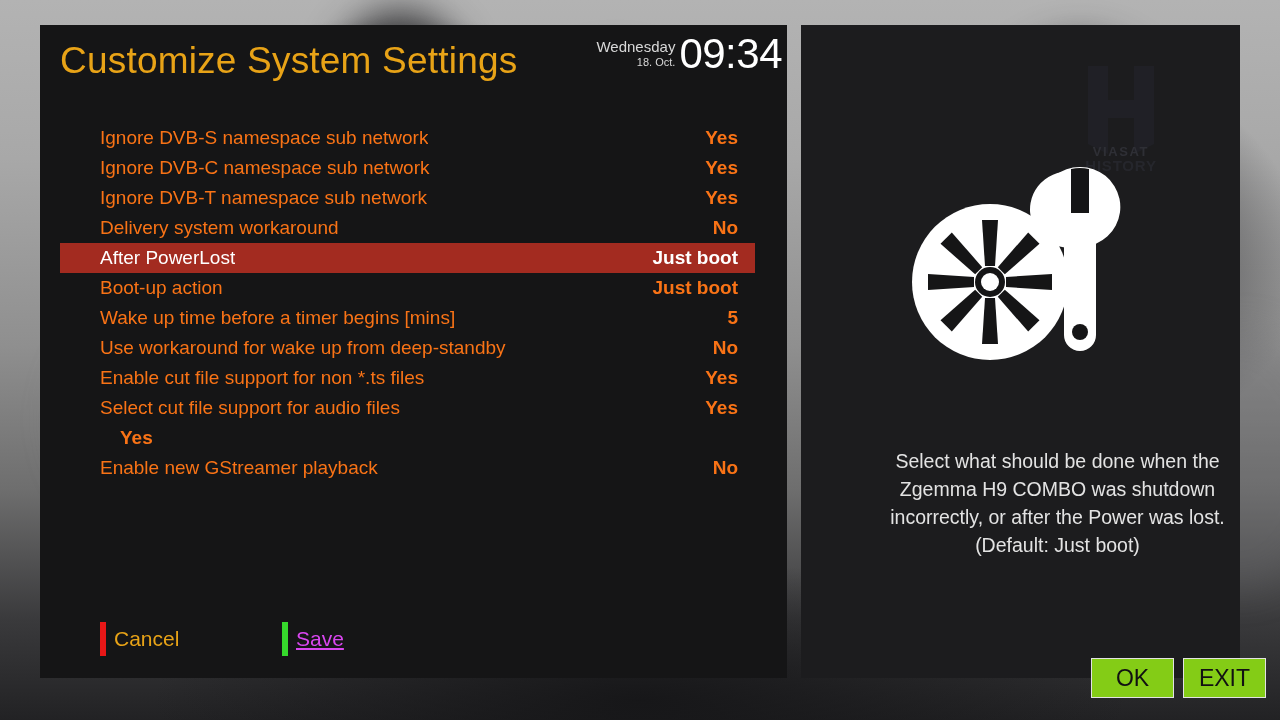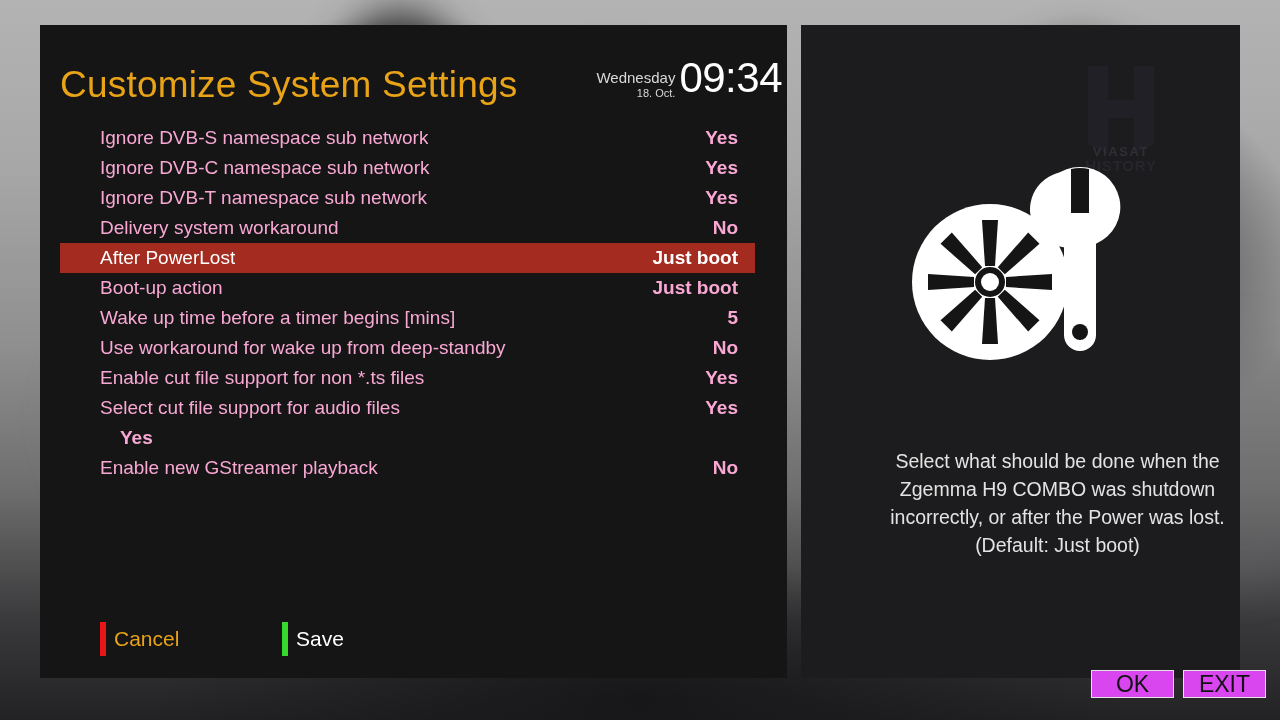--- a/index.html
+++ b/index.html
@@ -35,7 +35,7 @@
   #right-panel { left:801px; top:25px; width:439px;  height:653px; background:#1c1c1e; }
 
   
-  #header { position:absolute; left:0; top:0; width:100%; height:70px;margin-top:24px; }
+  #header { position:absolute; left:0; top:0; width:100%; height:70px; }
   #page-title {
     position:absolute; left:20px; top:36px;
     font-size:37px; color:#E8A317; letter-spacing:.2px;

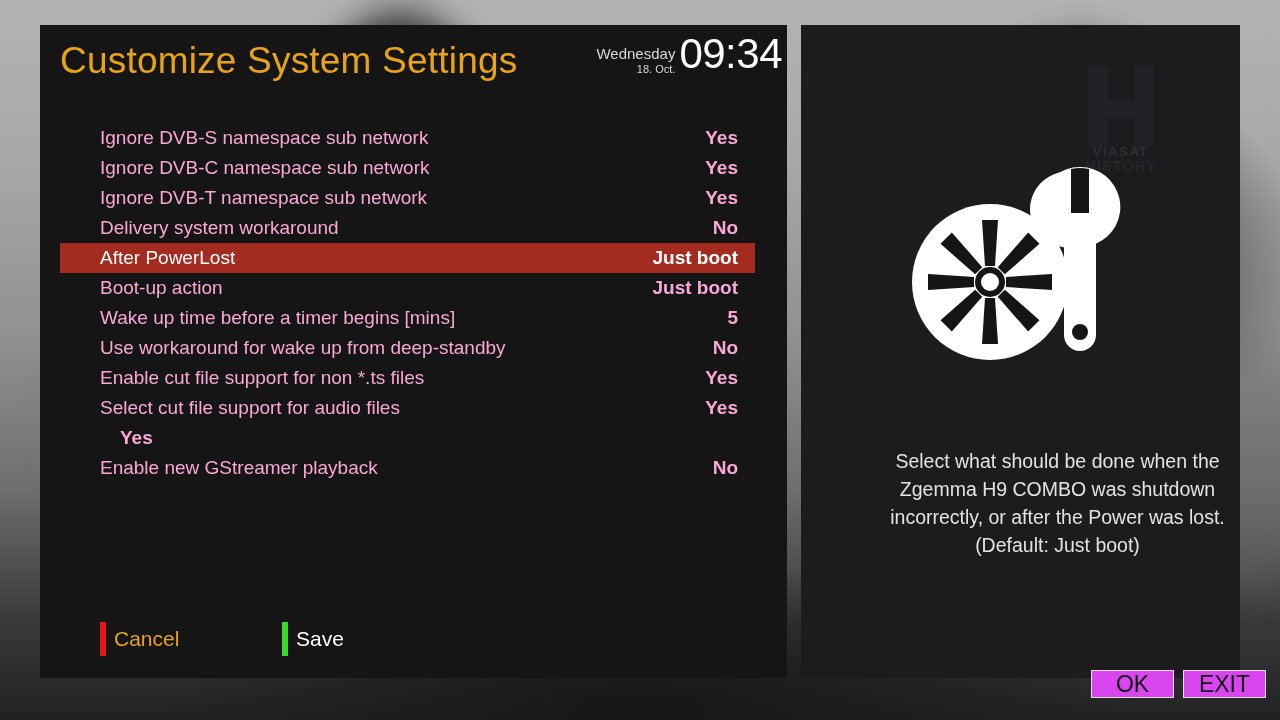--- a/index.html
+++ b/index.html
@@ -42,7 +42,7 @@
     font-weight:400; white-space:nowrap;
     transform:translateY(-50%);
   }
-  #clock { position:absolute; right:5px; top:8px; display:flex; align-items:flex-end; }
+  #clock { position:absolute; right:5px; top:8px; display:flex; align-items:flex-start; }
   #clock-date {
     text-align:right; color:#d8d8d8;
     line-height:1.12; padding-top:6px; padding-right:4px;

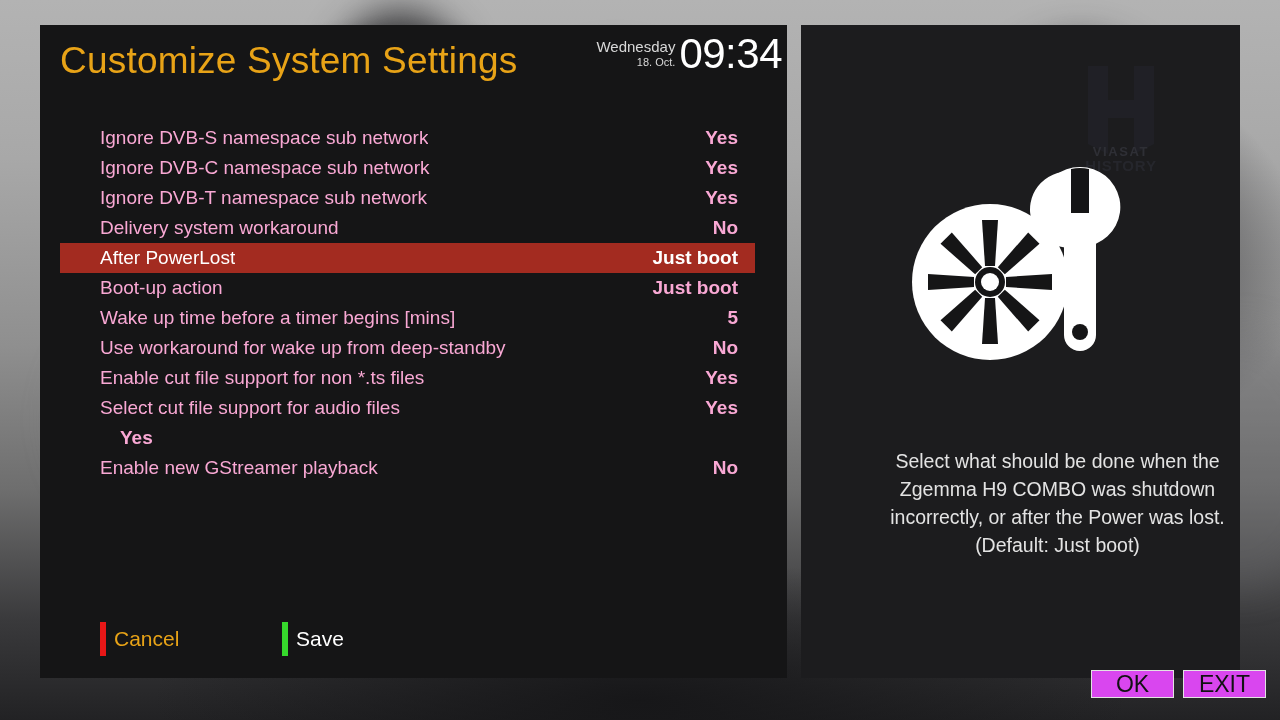--- a/index.html
+++ b/index.html
@@ -66,7 +66,7 @@
     align-items:center;
     justify-content:space-between;
     padding:0 17px 0 40px;
-    color:#f9a8d4;
+    color:#f97316;
     font-size:19px;
     white-space:nowrap;
   }

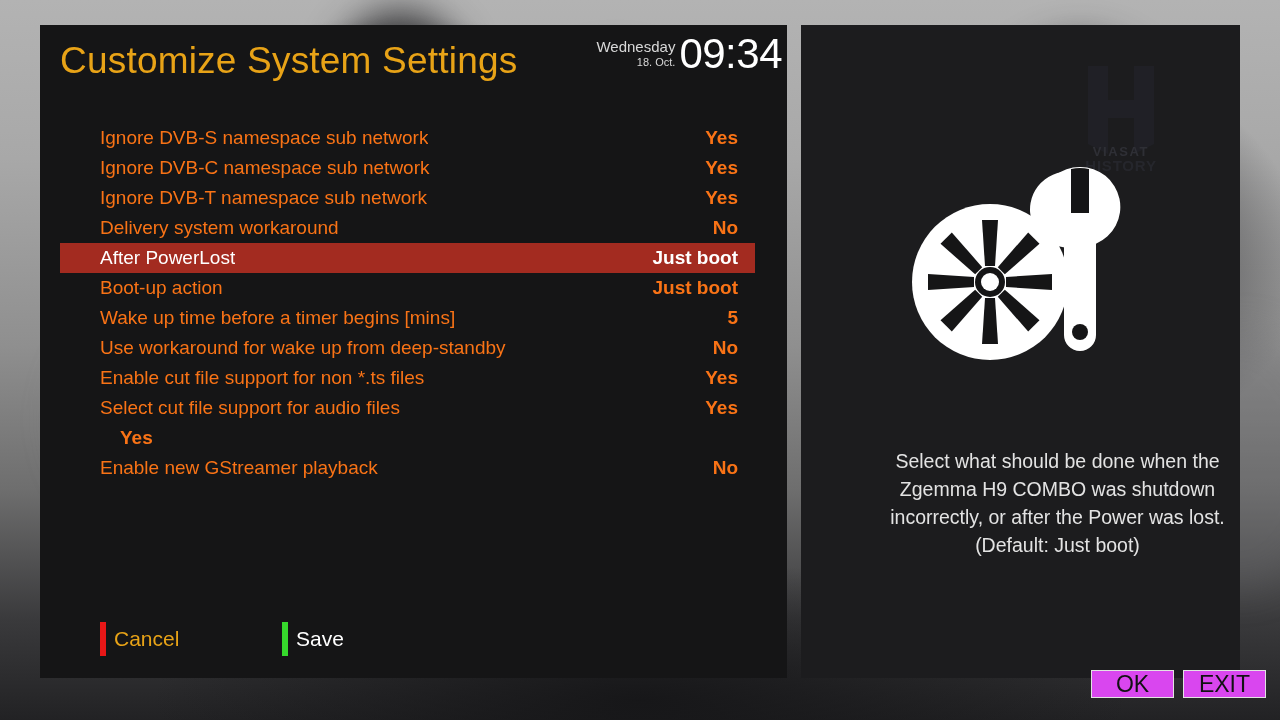--- a/index.html
+++ b/index.html
@@ -220,7 +220,7 @@
     </div>
     <div class="key-button" id="save-button">
       <span class="key-bar" id="save-bar" style="background: rgb(54, 217, 44);"></span>
-      <span class="key-label" style="color: #ffffff;">Save</span>
+      <span class="key-label" style="color: #d946ef; text-decoration: underline;">Save</span>
     </div>
   </div>
 </div>

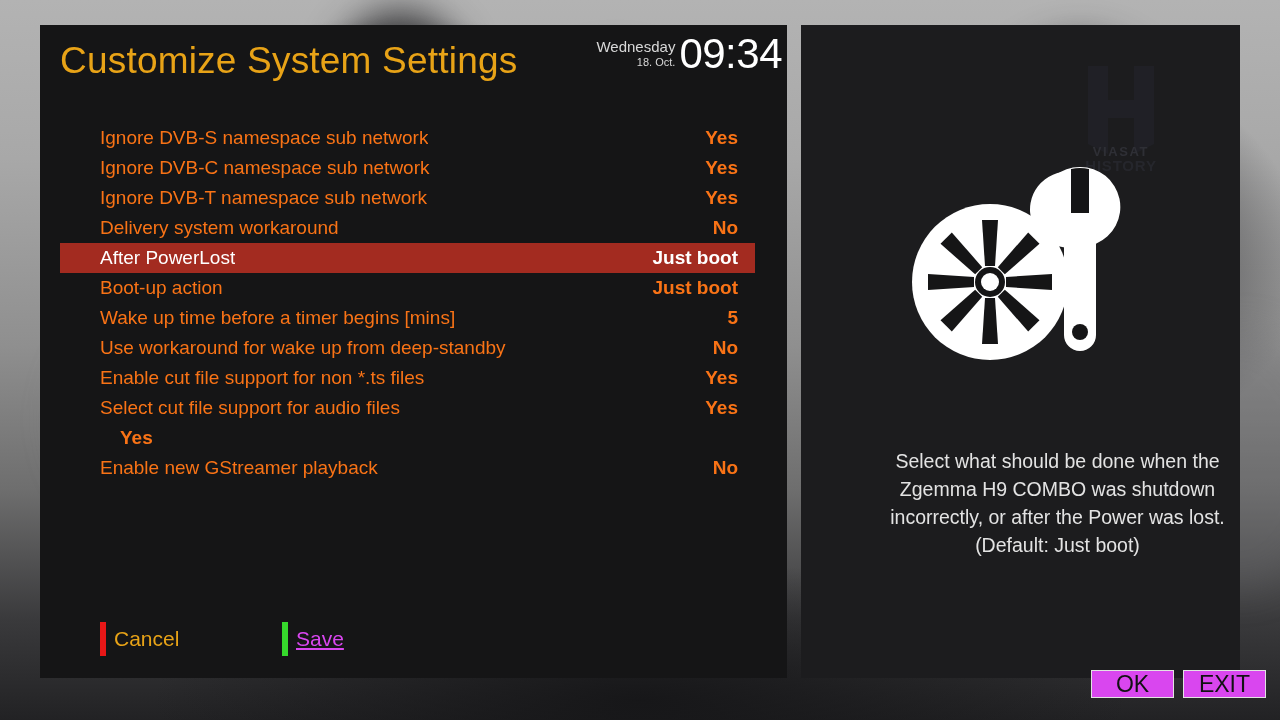--- a/index.html
+++ b/index.html
@@ -125,11 +125,11 @@
     display:flex; gap:9px; z-index:4;
   }
   .plain-button {
-    background:#d946ef;
+    background:#84cc16;
     color:#111112;
     font-size:23px;
     min-width:83px;
-    height:28px;
+    height:40px;
     display:flex; align-items:center; justify-content:center;
     border:1px solid #e2e2e2;
   }

